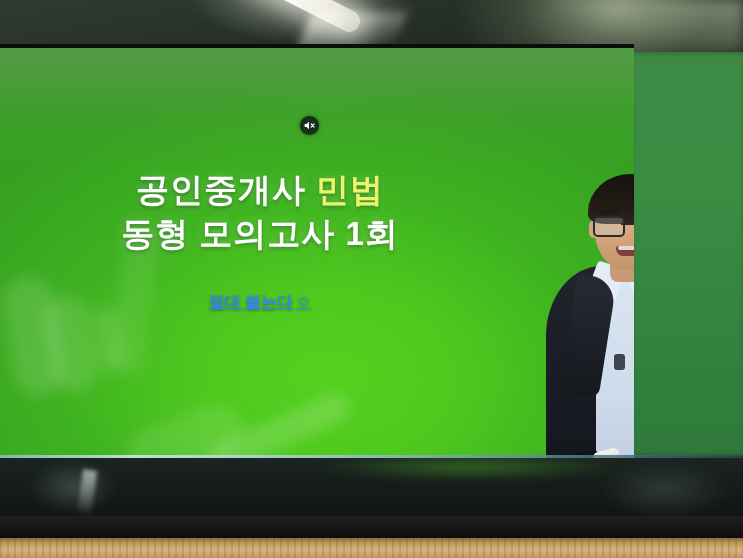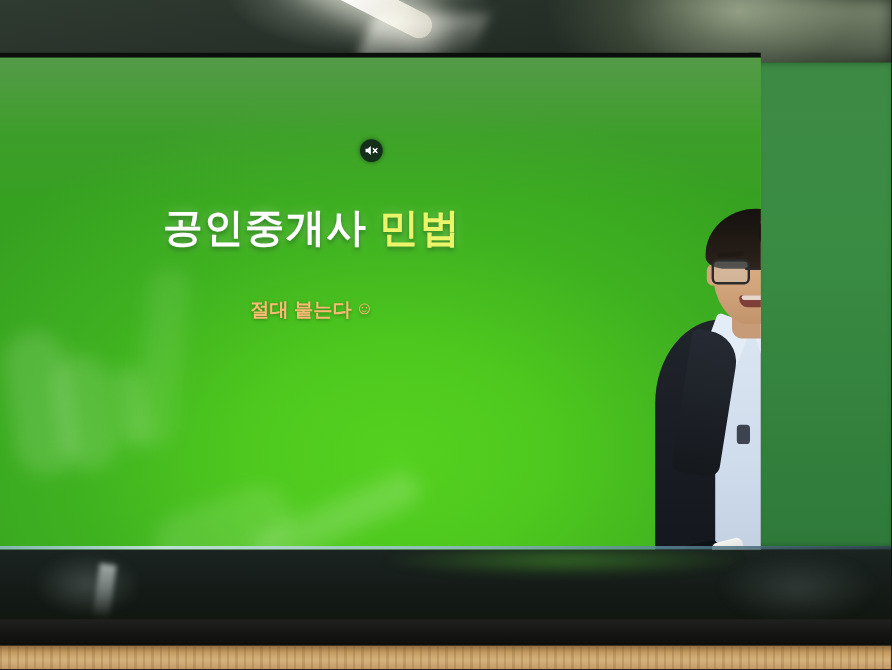--- a/index.html
+++ b/index.html
@@ -277,6 +277,7 @@
         <span>공인중개사</span>
         <span class="title-accent">민법</span>
       </div>
+      <div class="title-line">동형 모의고사 1회</div>
 
       <div class="sub-wrap">
         <div class="sub-line">

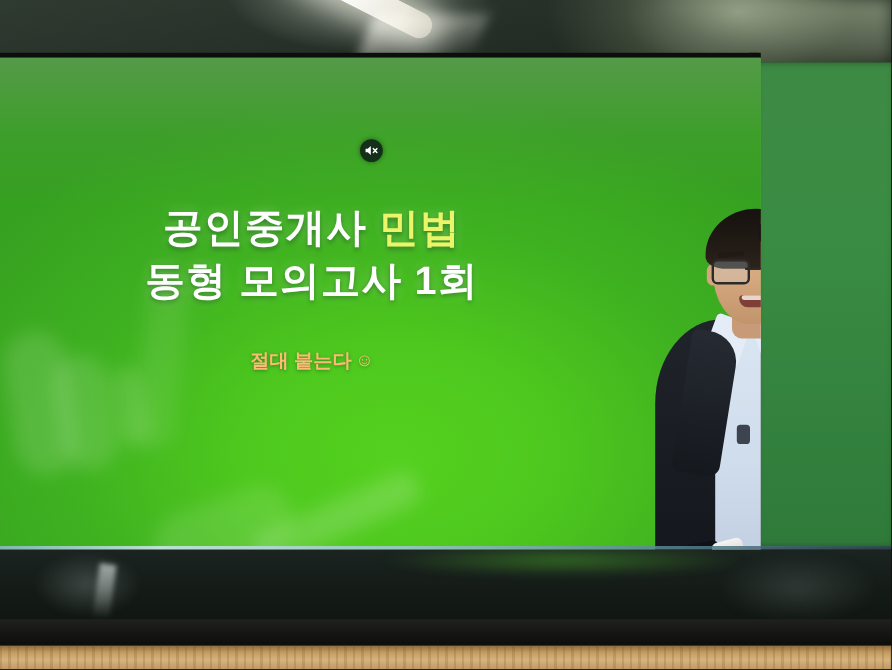--- a/index.html
+++ b/index.html
@@ -99,9 +99,10 @@
   .title-accent{color:#ecf56a;}
   .sub-wrap{margin-top:37px;}
   .sub-line{
-    font-size:16px;font-weight:bold;color:#fdba74;
+    font-size:16px;font-weight:bold;color:#3b82f6;
     line-height:1.25;
     text-shadow:0 1px 3px rgba(0,60,0,.45);
+    text-decoration:underline;
   }
   .sub-emoji{font-size:15px;vertical-align:1px;margin-left:3px;}
   .presenter-name{

